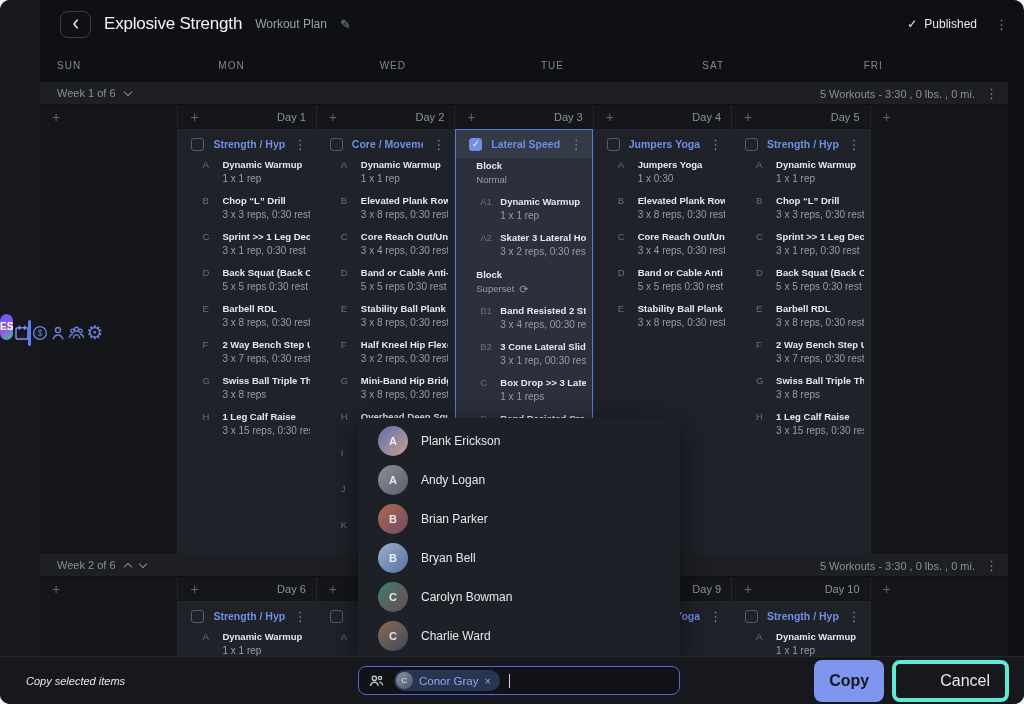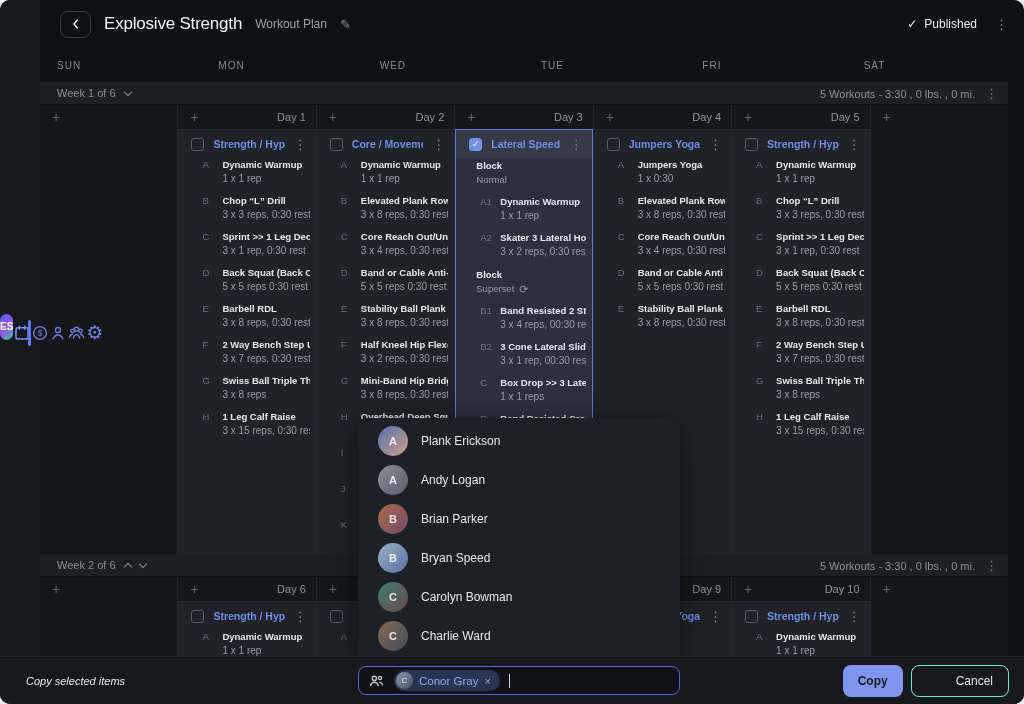--- a/index.html
+++ b/index.html
@@ -157,8 +157,8 @@
         <div class="dow">MON</div>
         <div class="dow">WED</div>
         <div class="dow">TUE</div>
+        <div class="dow">SAT</div>
         <div class="dow">FRI</div>
-        <div class="dow">SAT</div>
       </div>
     <div class="weeks" id="weeksContainer">
         <div class="week-bar">

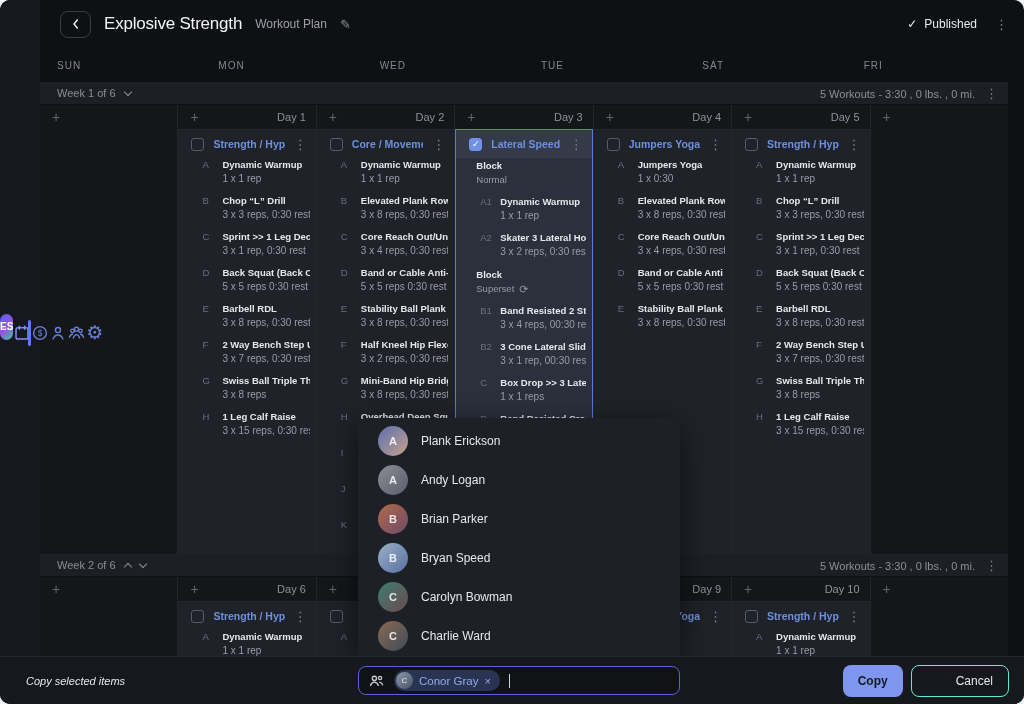--- a/index.html
+++ b/index.html
@@ -636,7 +636,7 @@
       </div>
       <div class="member">
         <span class="avatar" style="background: linear-gradient(135deg, rgb(154, 176, 200), rgb(88, 112, 160));">B</span>
-        <span class="member-name">Bryan Speed</span>
+        <span class="member-name">Bryan Bell</span>
       </div>
       <div class="member">
         <span class="avatar" style="background: linear-gradient(135deg, rgb(63, 125, 110), rgb(107, 74, 82));">C</span>

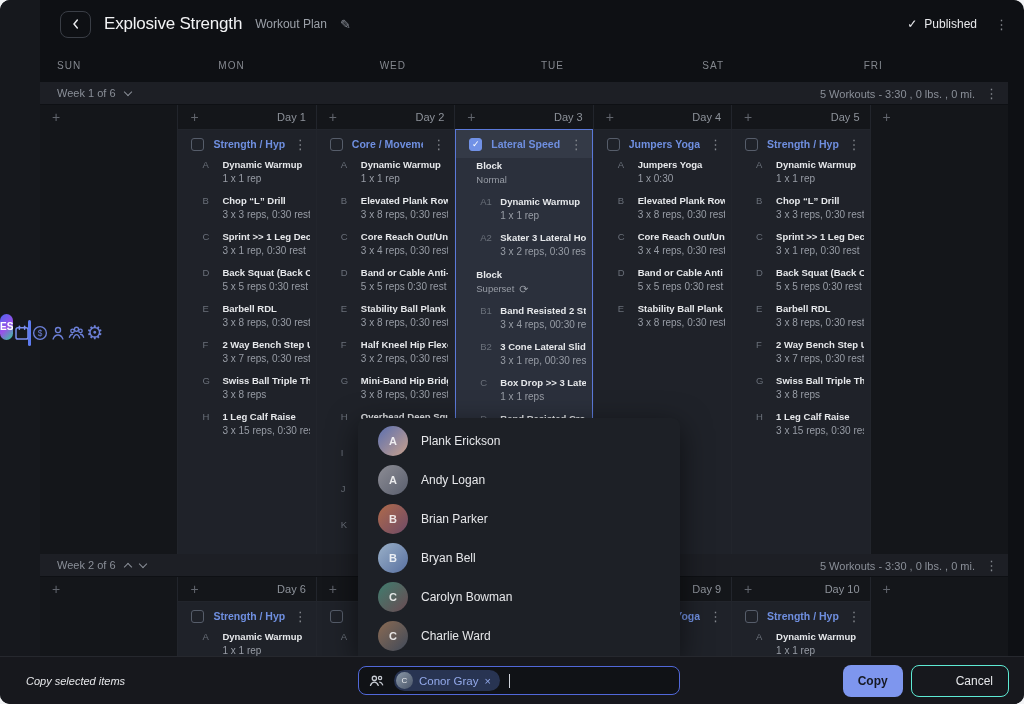--- a/index.html
+++ b/index.html
@@ -79,7 +79,7 @@
   .chip-x{color:#93a9ea;font-size:11px;cursor:pointer;}
   .caret{width:1px;height:14px;background:#d0d3da;}
   .footer-actions{margin-left:auto;display:flex;gap:8px;}
-  .btn{font-family:inherit;font-size:12px;border-radius:8px;padding:8px 15px;cursor:pointer;}
+  .btn{font-family:inherit;font-size:16px;border-radius:8px;padding:8px 15px;cursor:pointer;}
   .btn-copy{background:#7e96ee;color:#161922;font-weight:bold;border:none;}
   .btn-cancel{background:transparent;color:#e6e7ea;border:1px solid #5eead4;padding-left:44px;}
 

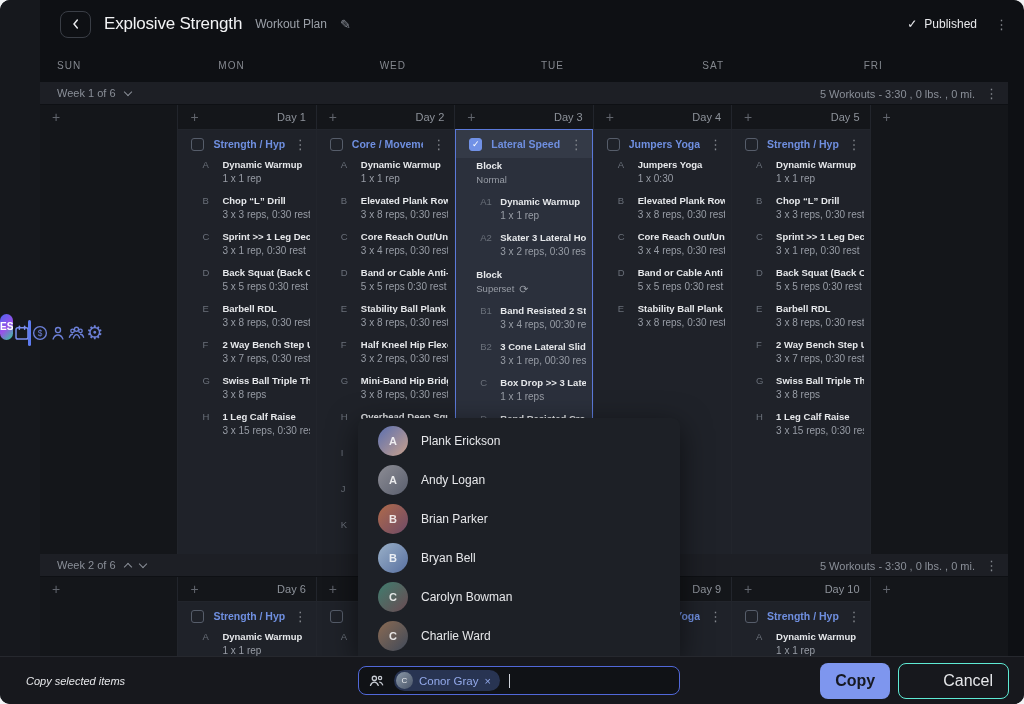--- a/index.html
+++ b/index.html
@@ -81,7 +81,7 @@
   .footer-actions{margin-left:auto;display:flex;gap:8px;}
   .btn{font-family:inherit;font-size:16px;border-radius:8px;padding:8px 15px;cursor:pointer;}
   .btn-copy{background:#7e96ee;color:#161922;font-weight:bold;border:none;}
-  .btn-cancel{background:transparent;color:#e6e7ea;border:1px solid #5eead4;padding-left:44px;}
+  .btn-cancel{background:transparent;color:#e6e7ea;border:4px solid #5eead4;padding-left:44px;}
 
   svg{display:block;}
 </style>

